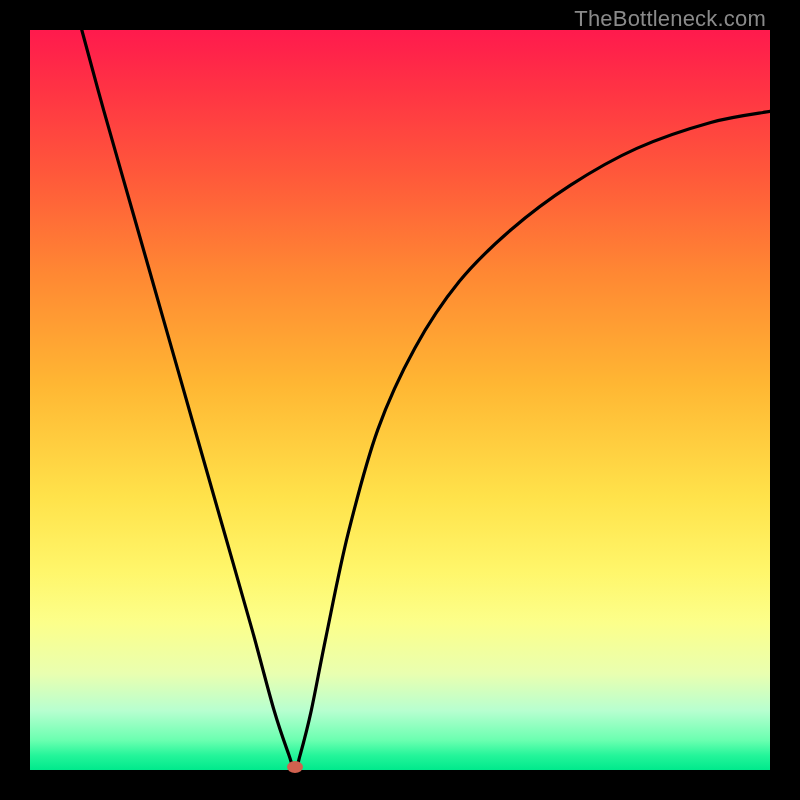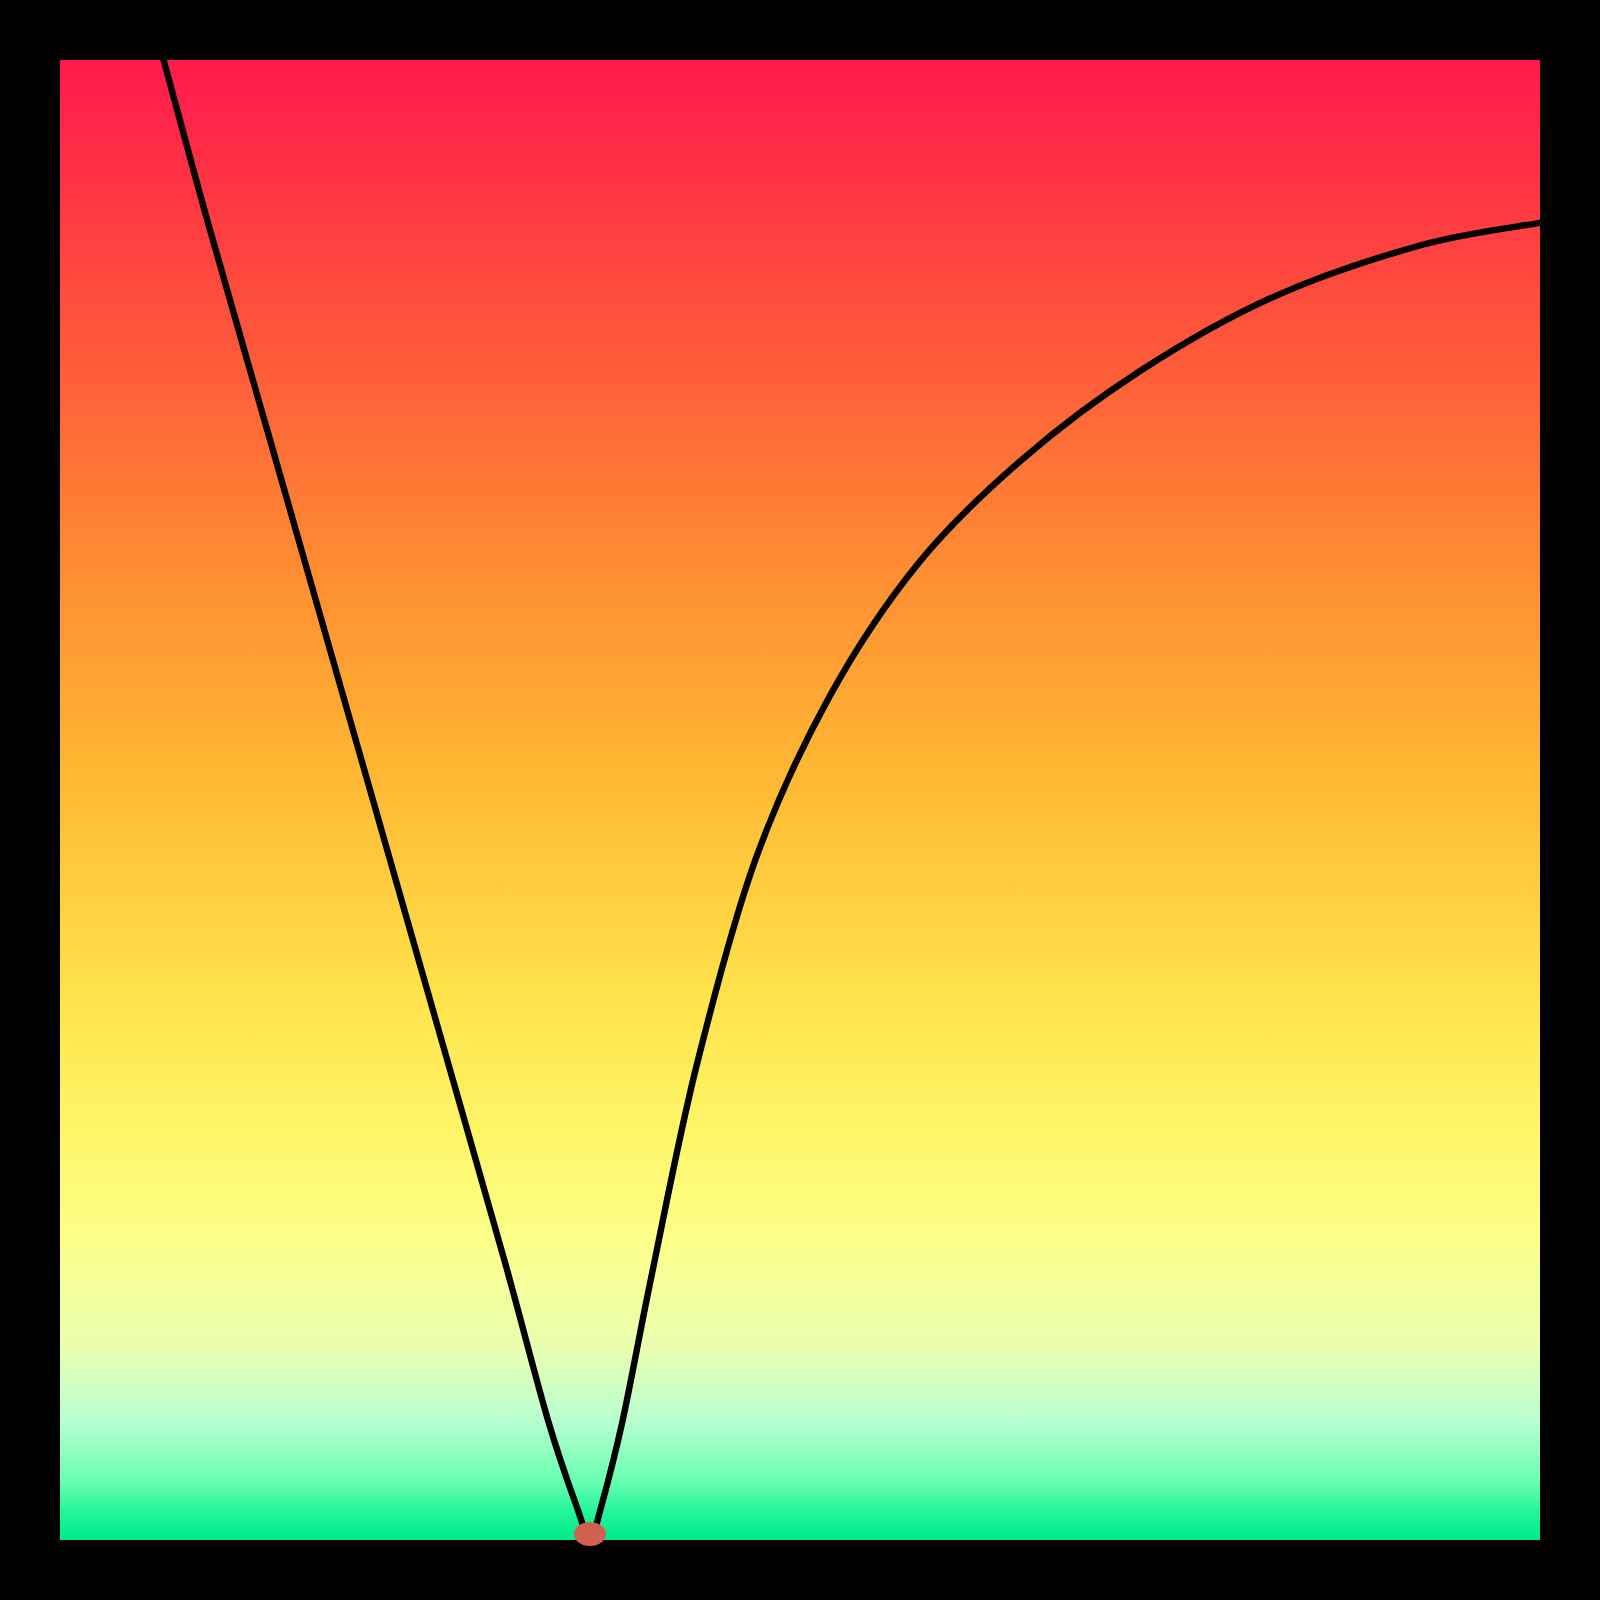--- a/index.html
+++ b/index.html
@@ -68,6 +68,7 @@
 <body>
 
 <div class="frame">
+  <div class="watermark">TheBottleneck.com</div>
   <div class="plot-area">
     <svg class="curve" viewBox="0 0 740 740" preserveAspectRatio="none">
       <path id="curve-path" fill="none" stroke="#000" stroke-width="3.2" stroke-linecap="round" stroke-linejoin="round" d="M 51.80 0.00 C 55.50 13.57, 65.37 50.57, 74.00 81.40 C 82.63 112.23, 93.73 150.47, 103.60 185.00 C 113.47 219.53, 123.33 254.07, 133.20 288.60 C 143.07 323.13, 152.93 357.67, 162.80 392.20 C 172.67 426.73, 182.53 461.27, 192.40 495.80 C 202.27 530.33, 213.37 568.57, 222.00 599.40 C 230.63 630.23, 238.03 659.83, 244.20 680.80 C 250.37 701.77, 255.55 715.33, 259.00 725.20 C 262.45 735.07, 263.07 740.00, 264.92 740.00 C 266.77 740.00, 267.39 735.07, 270.10 725.20 C 272.81 715.33, 276.88 700.53, 281.20 680.80 C 285.52 661.07, 289.83 636.40, 296.00 606.80 C 302.17 577.20, 309.57 537.73, 318.20 503.20 C 326.83 468.67, 336.70 430.43, 347.80 399.60 C 358.90 368.77, 371.23 342.87, 384.80 318.20 C 398.37 293.53, 413.17 271.33, 429.20 251.60 C 445.23 231.87, 462.50 215.83, 481.00 199.80 C 499.50 183.77, 519.23 168.97, 540.20 155.40 C 561.17 141.83, 583.37 128.88, 606.80 118.40 C 630.23 107.92, 658.60 98.67, 680.80 92.50 C 703.00 86.33, 730.13 83.25, 740.00 81.40"></path>

